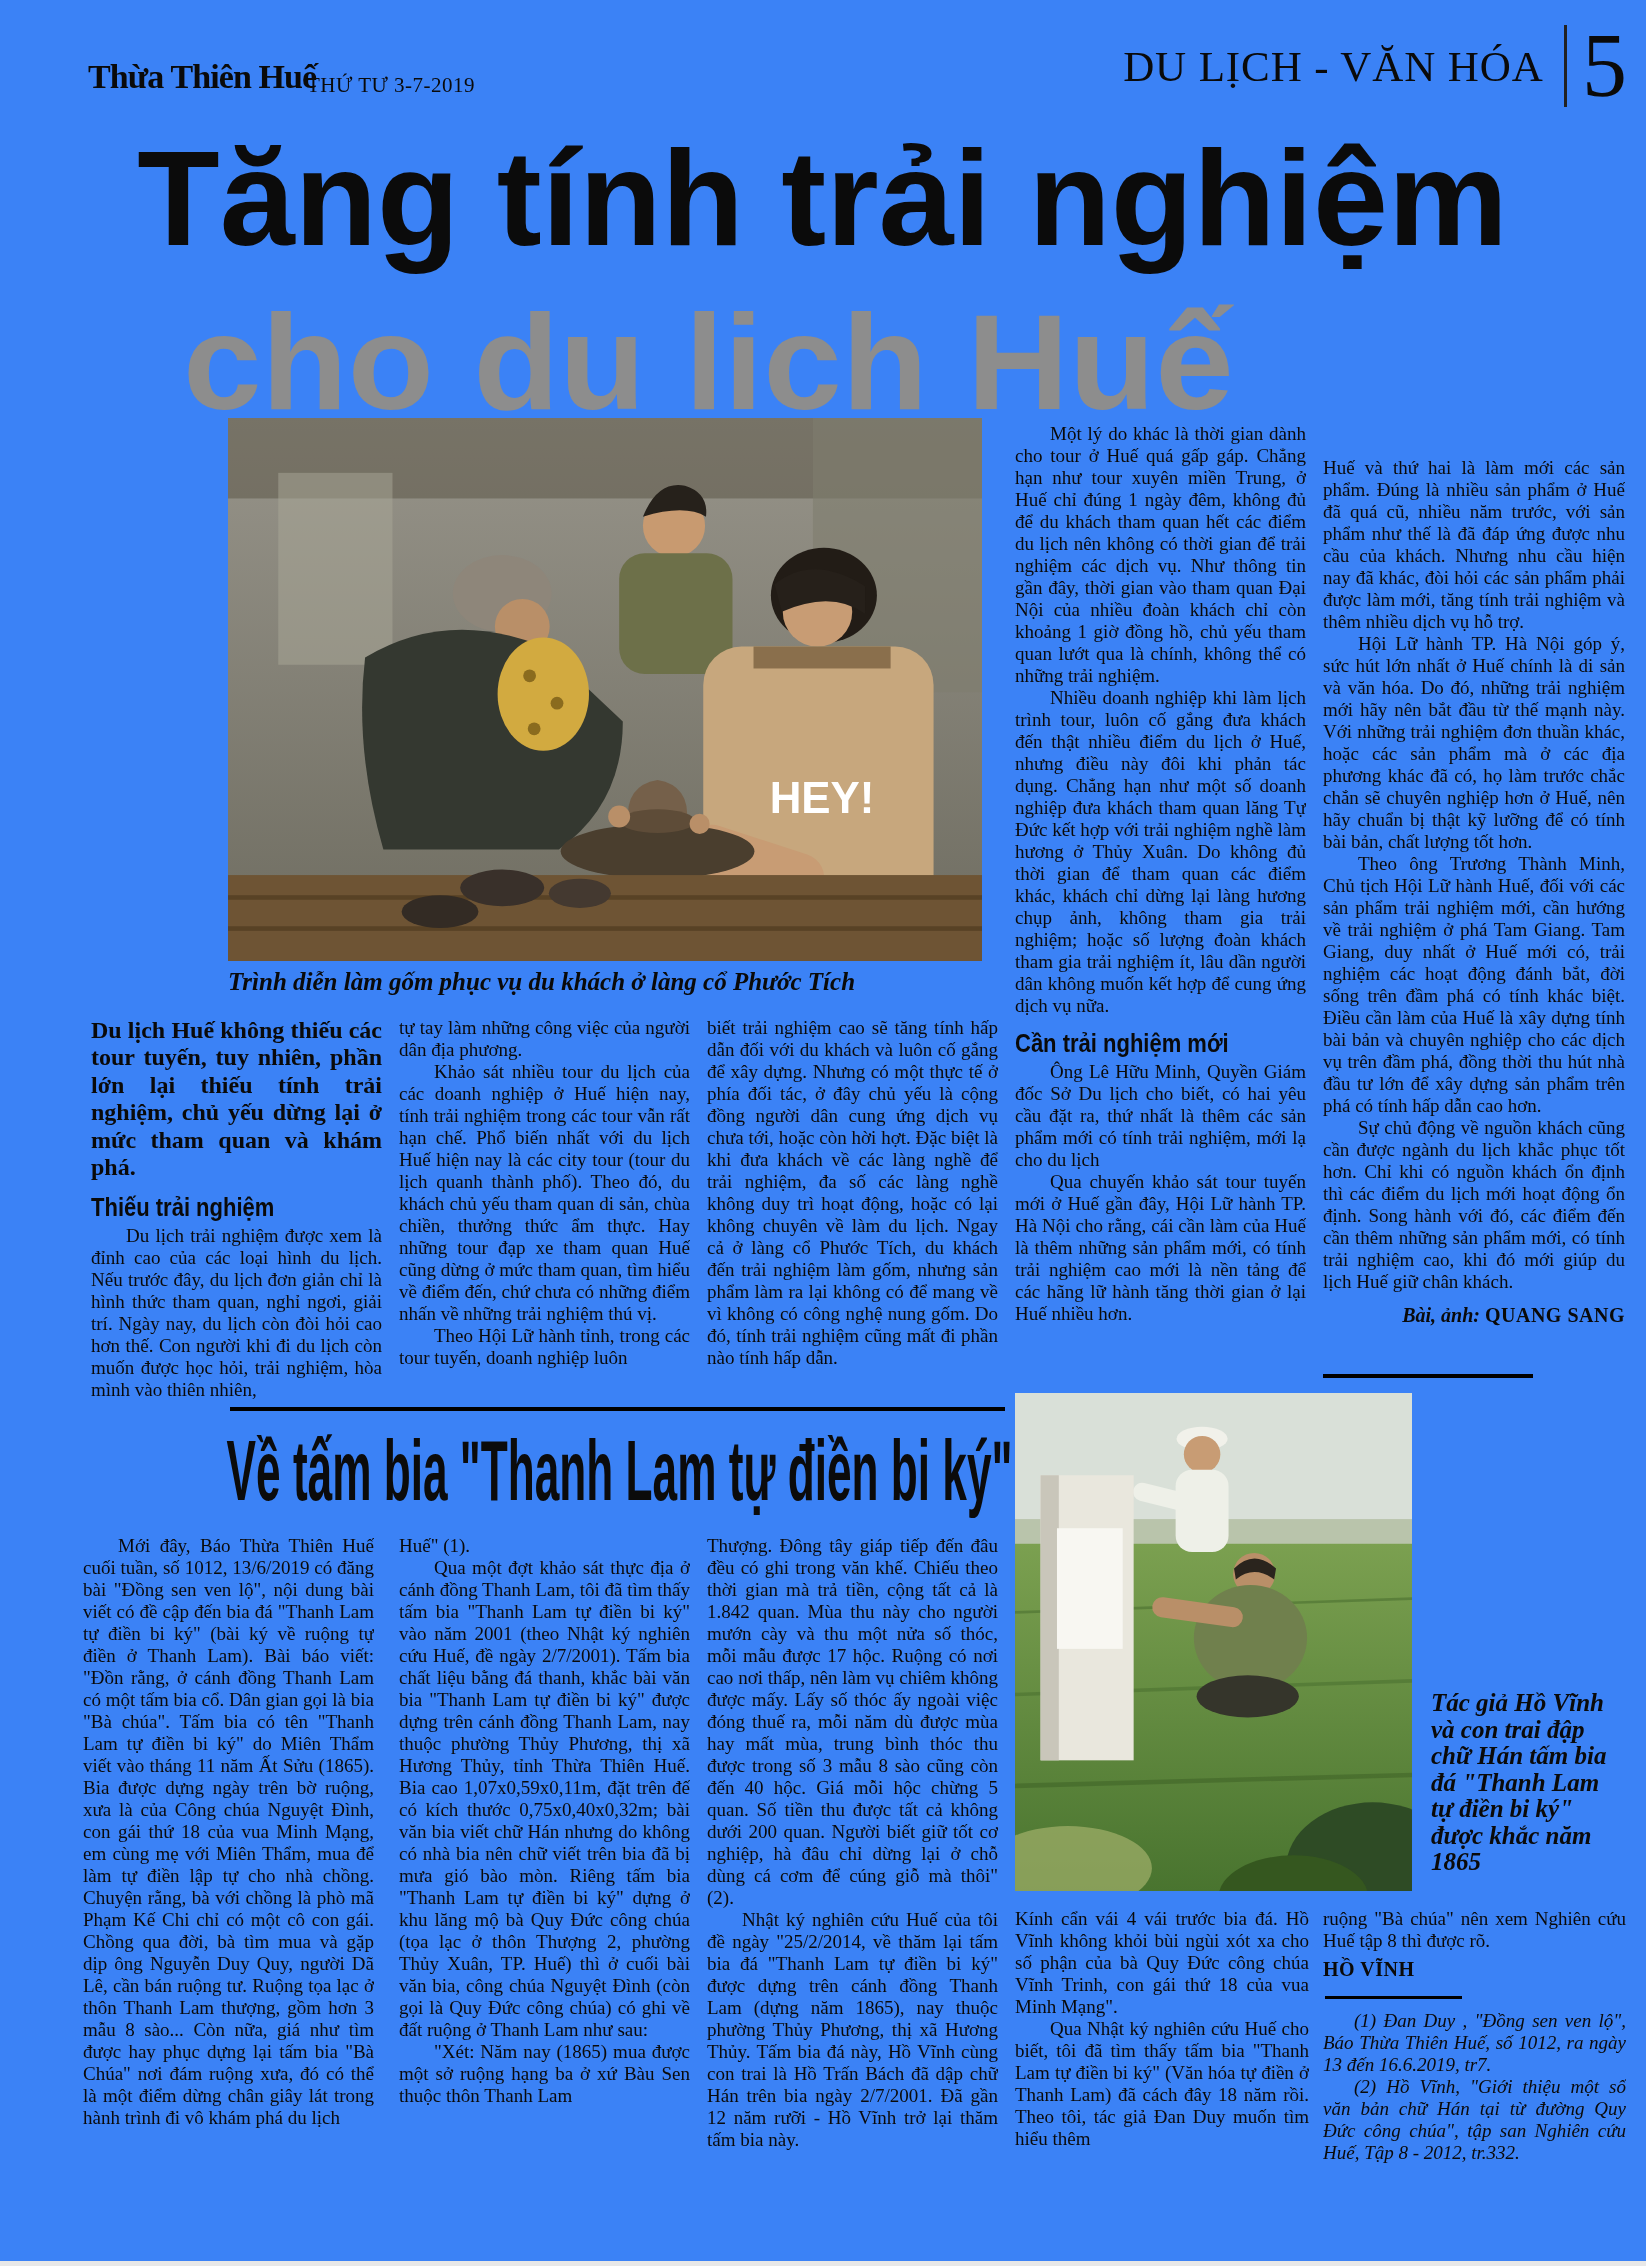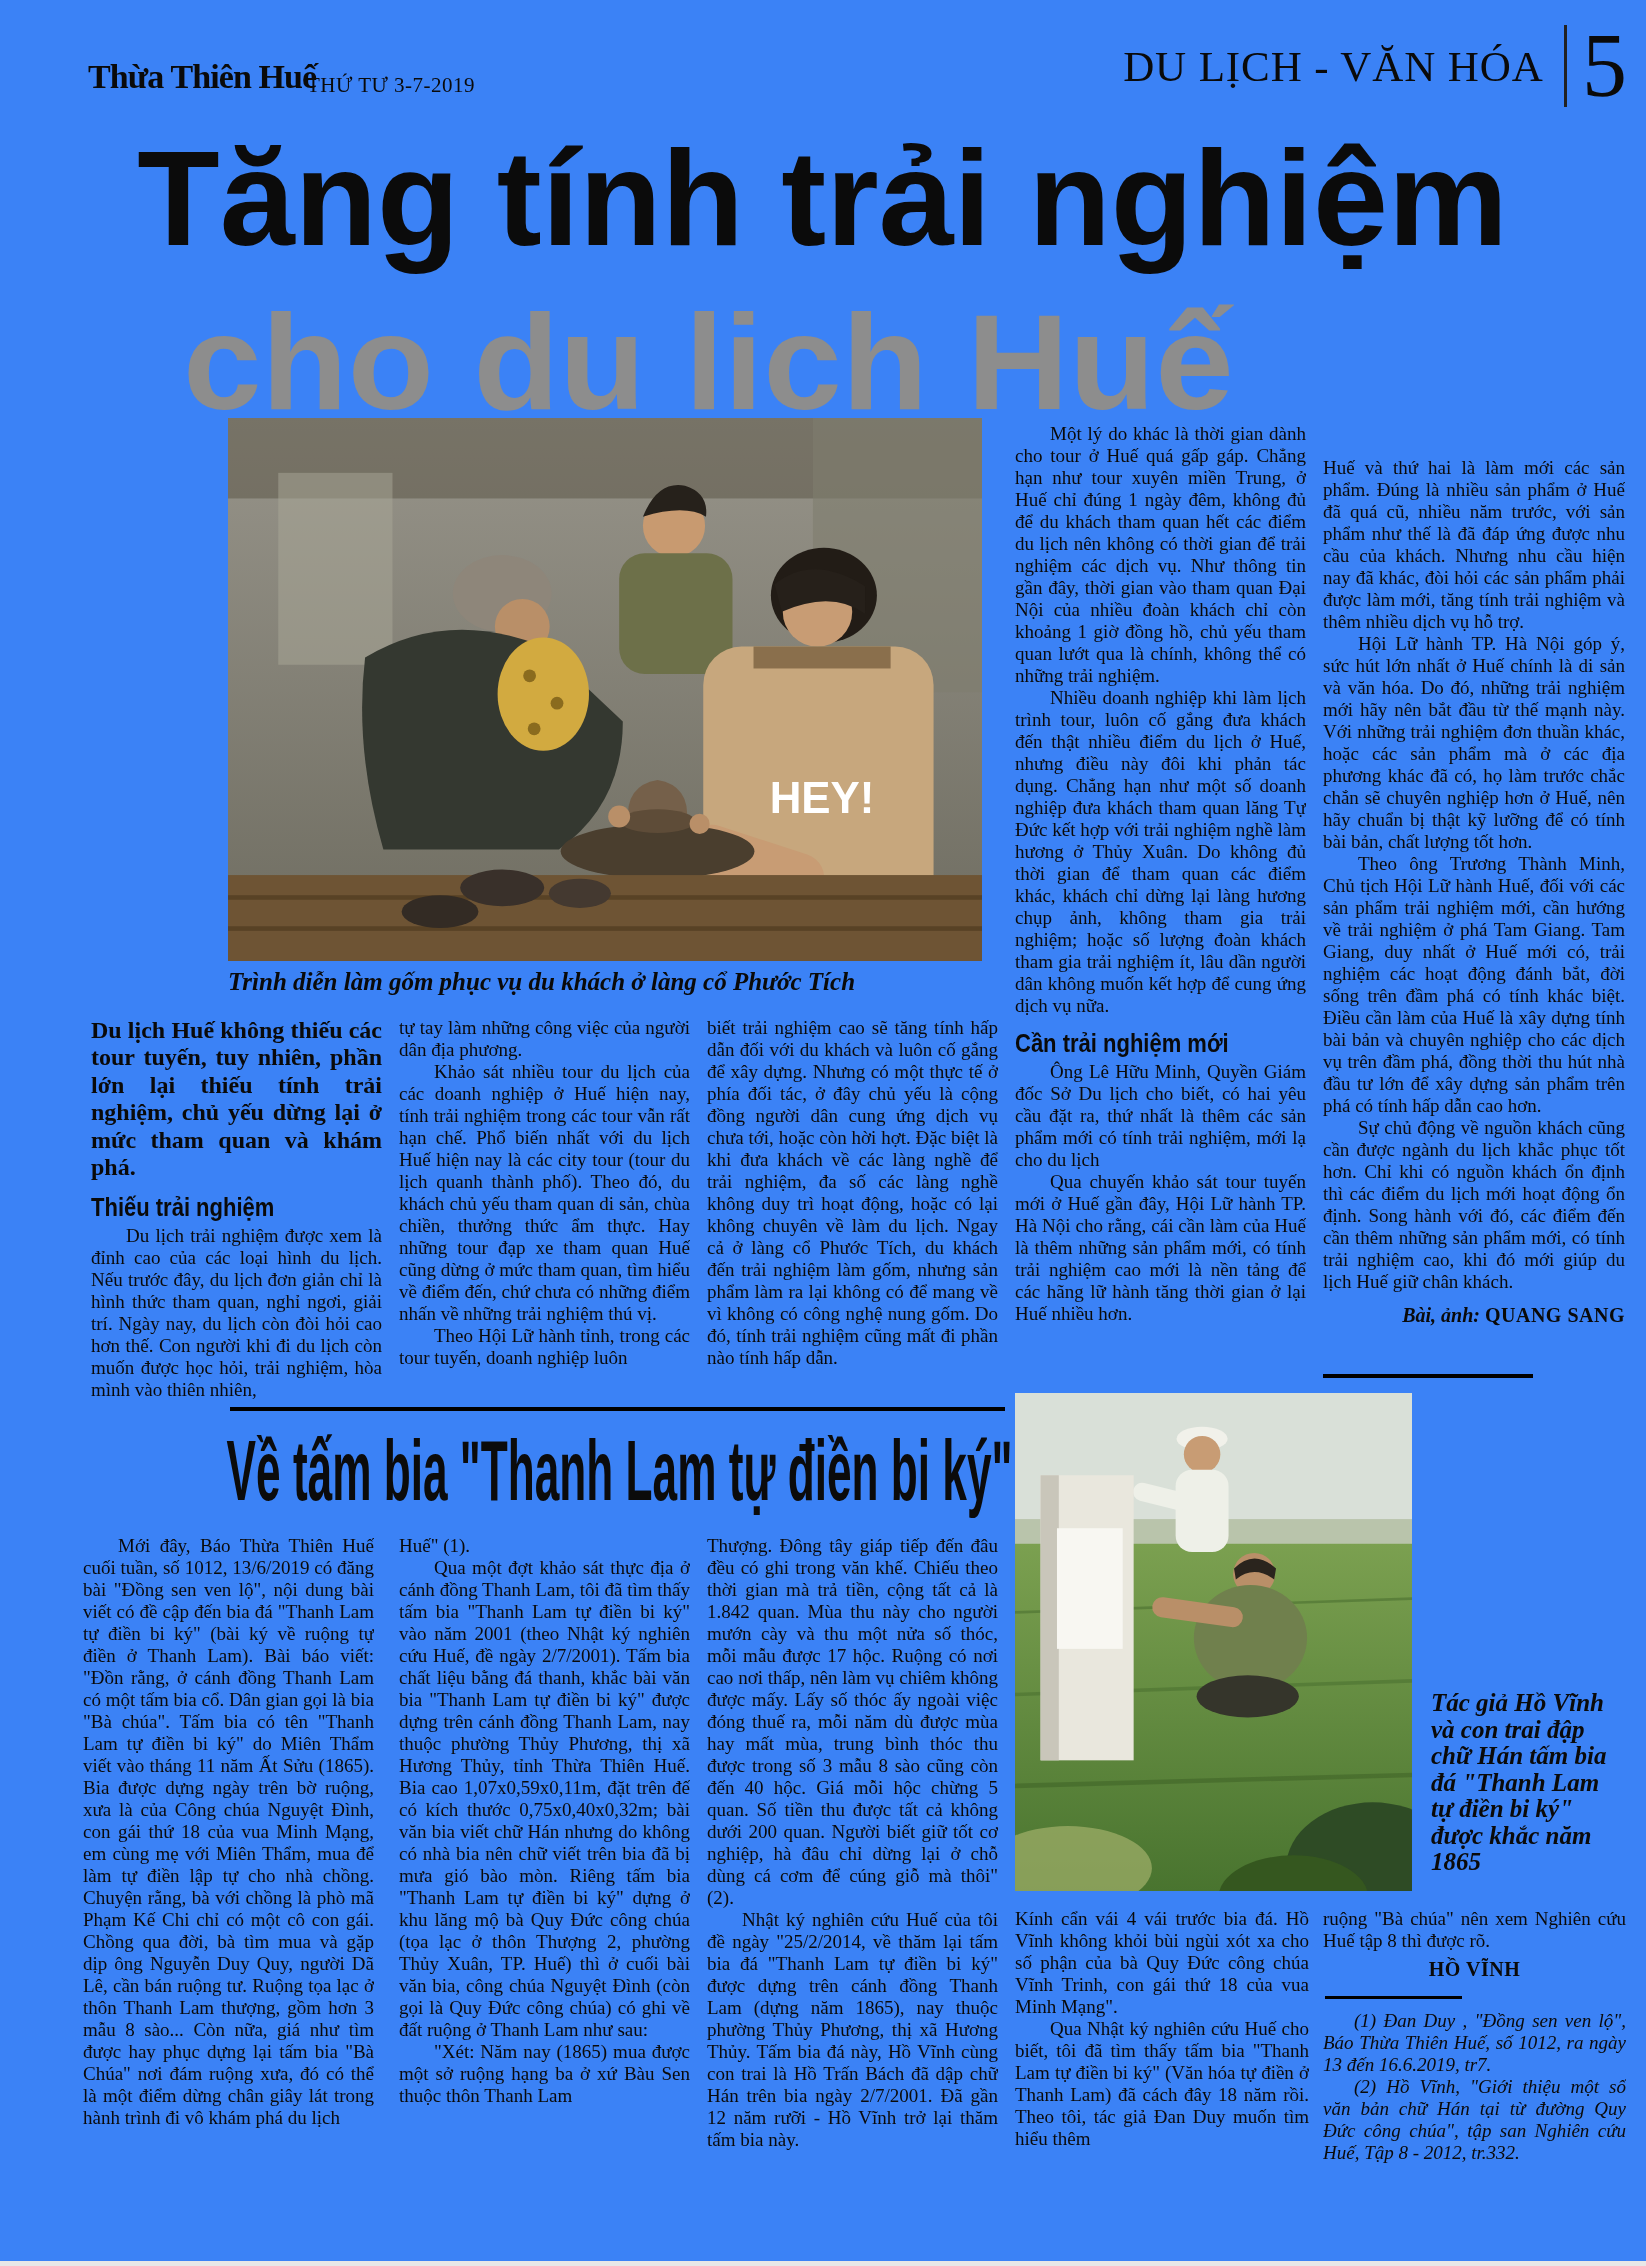--- a/index.html
+++ b/index.html
@@ -54,7 +54,7 @@
   .a2c4{left:1015px;top:1908px;width:294px;height:311px;}
   .a2c5{left:1323px;top:1908px;width:303px;height:352px;}
 
-  .author-sig{text-align:center;font-weight:bold;font-size:20px;margin-top:5.5px;letter-spacing:0.5px;}
+  .author-sig{text-align:left;font-weight:bold;font-size:20px;margin-top:5.5px;letter-spacing:0.5px;}
   .fn-divider{width:137px;height:2.7px;background:#000;margin:16.4px 0 11px 1.8px;}
   .footnotes p{font-style:italic;margin:0;text-indent:31px;text-align:justify;}
 </style>

